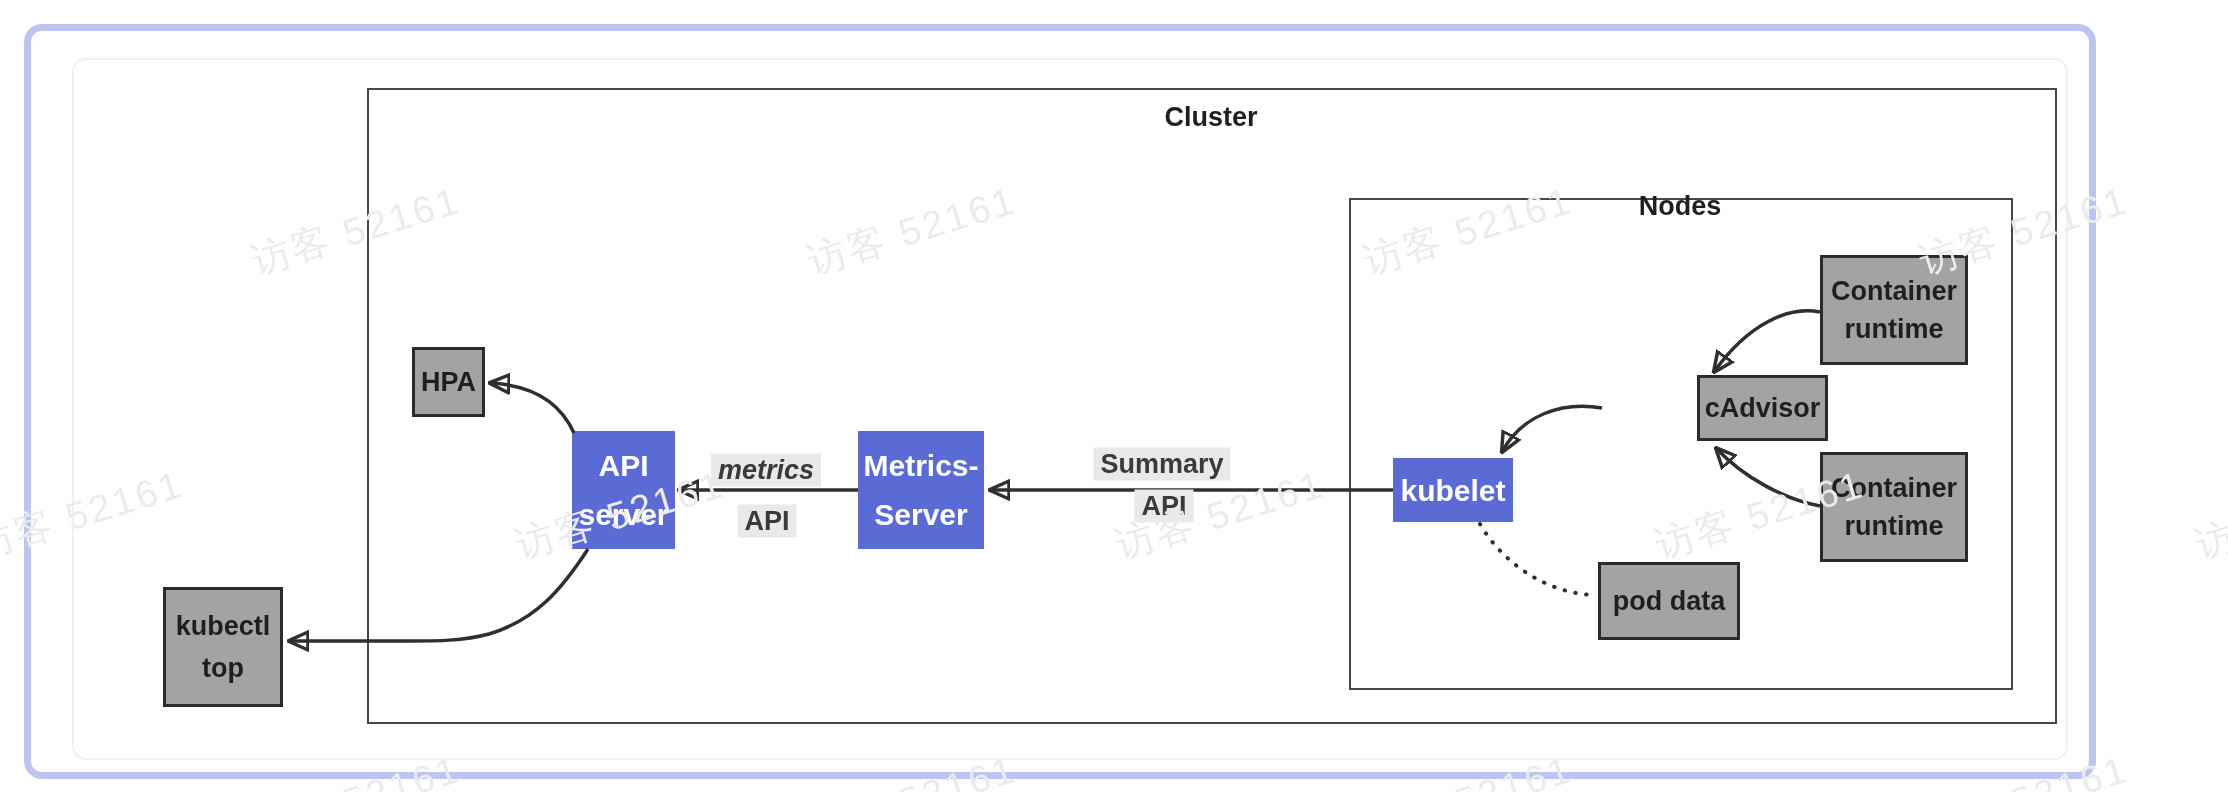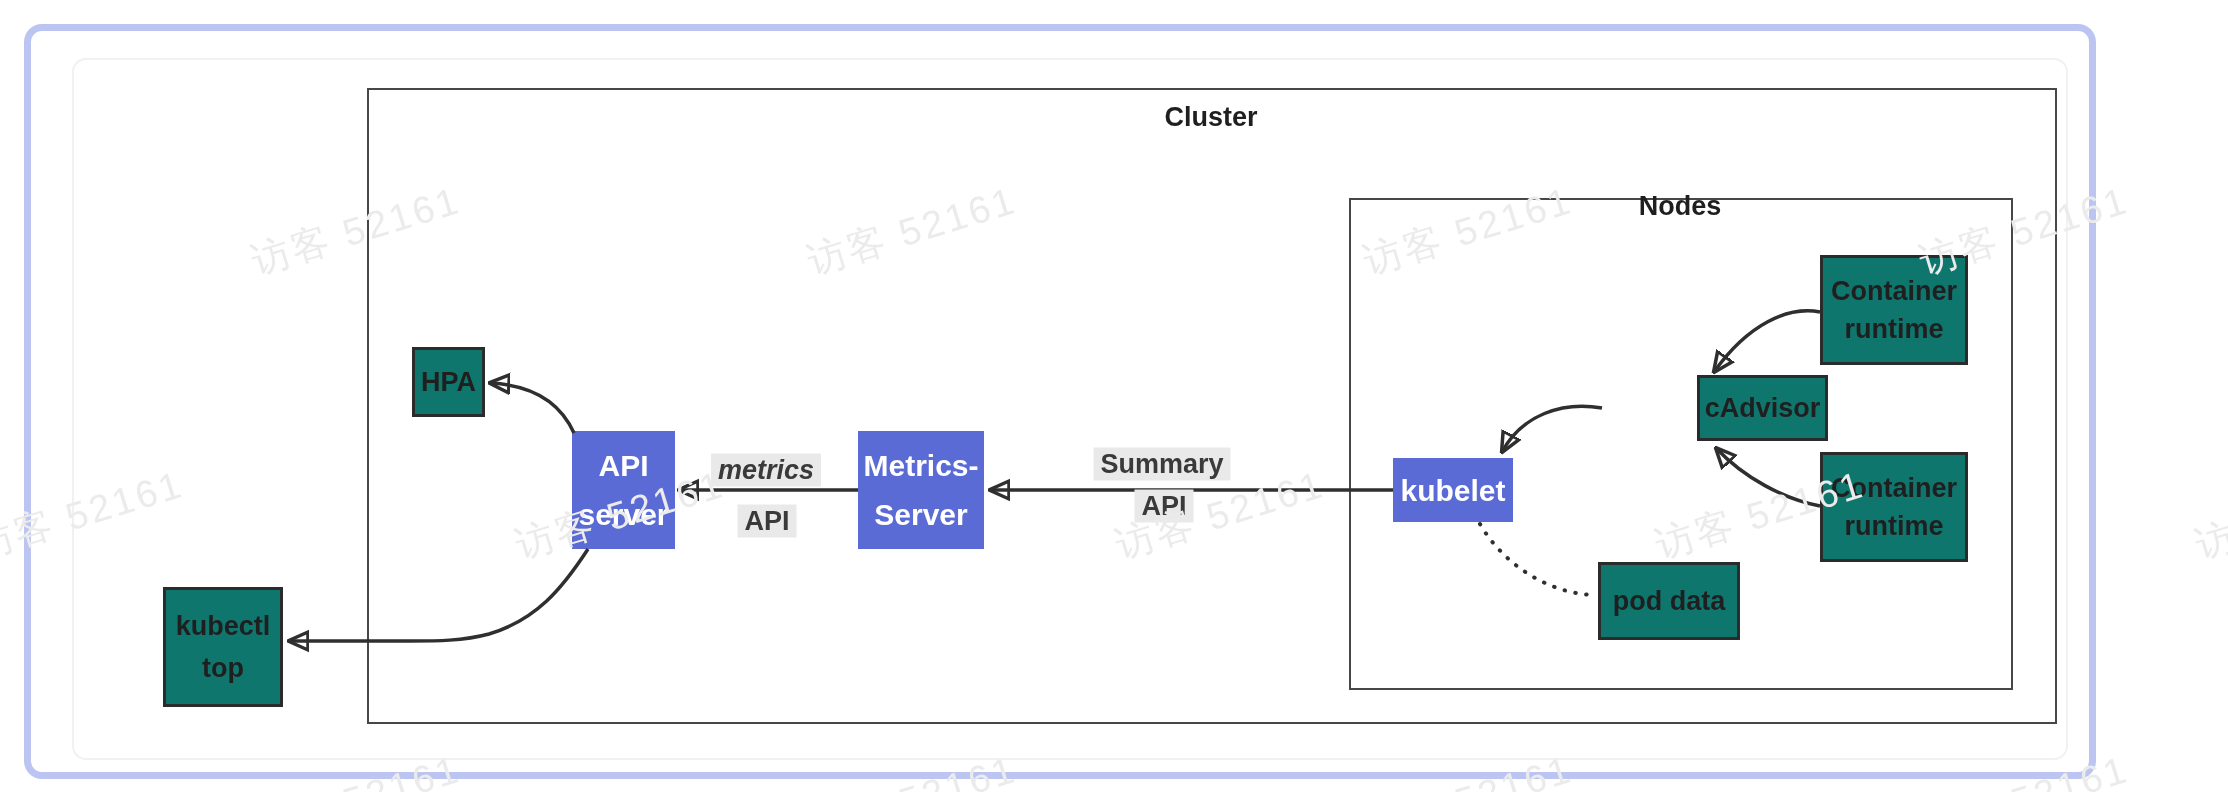--- a/index.html
+++ b/index.html
@@ -35,7 +35,7 @@
     text-align:center;white-space:pre-line;box-sizing:border-box;z-index:4;
   }
   .node.white{
-    background:#0f766e;border:3px solid #2b2b2b;color:#1f1f1f;
+    background:#a3a3a3;border:3px solid #2b2b2b;color:#1f1f1f;
     font-size:27px;font-weight:600;line-height:38px;
   }
   .node.blue{

